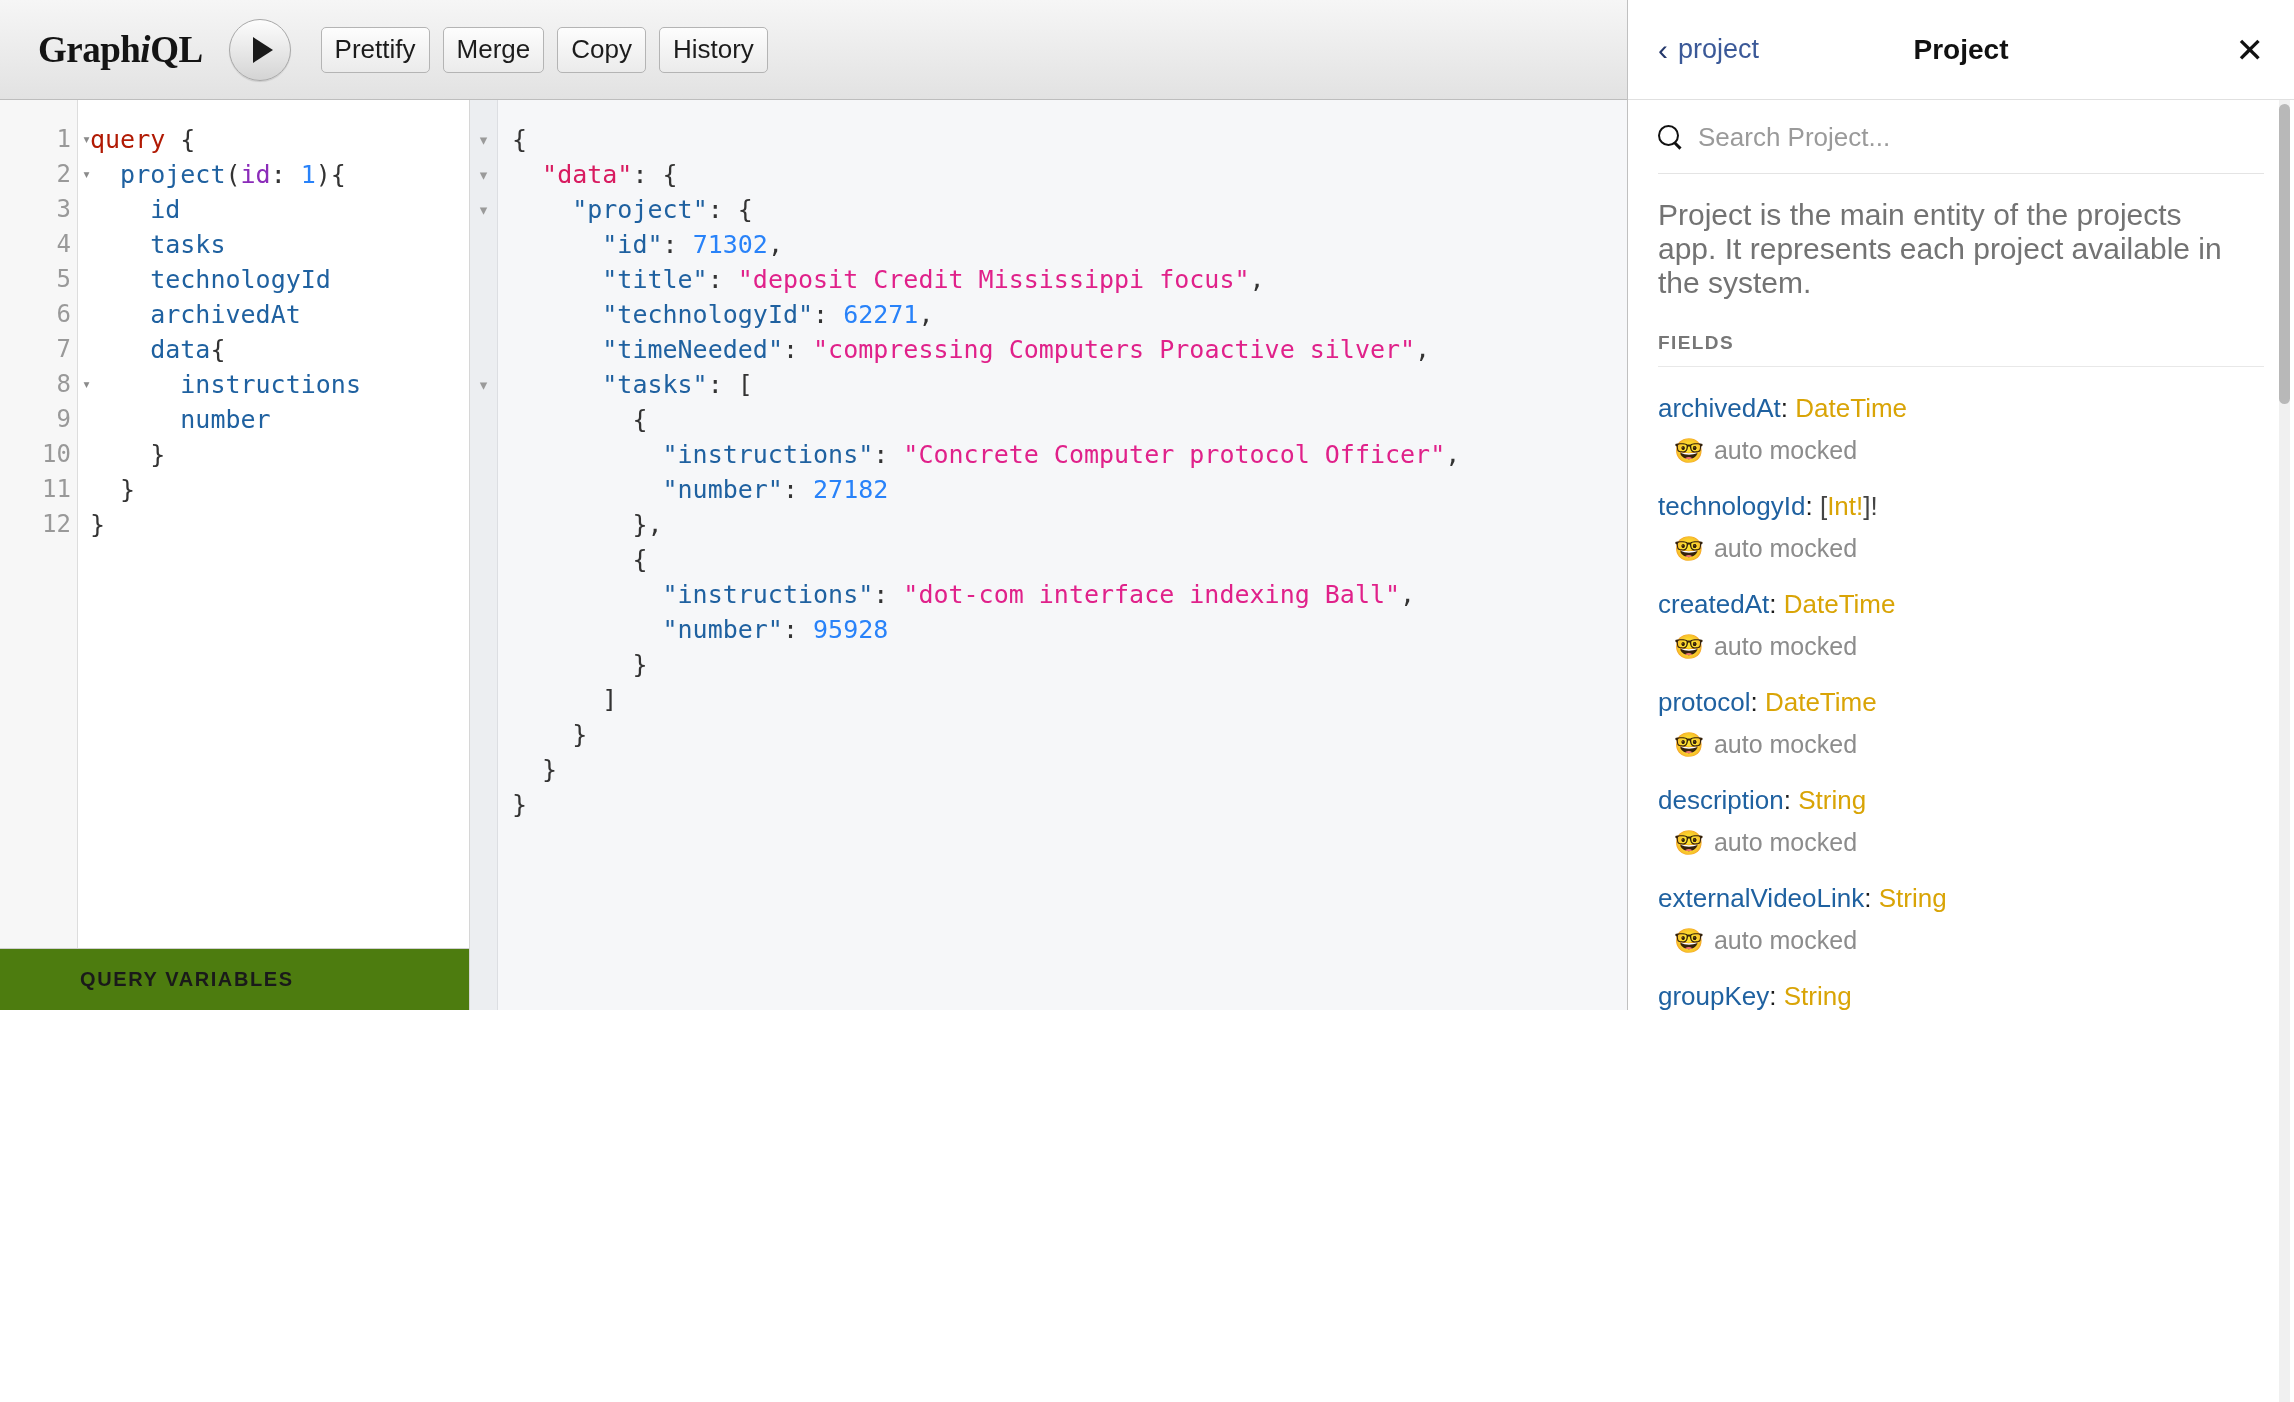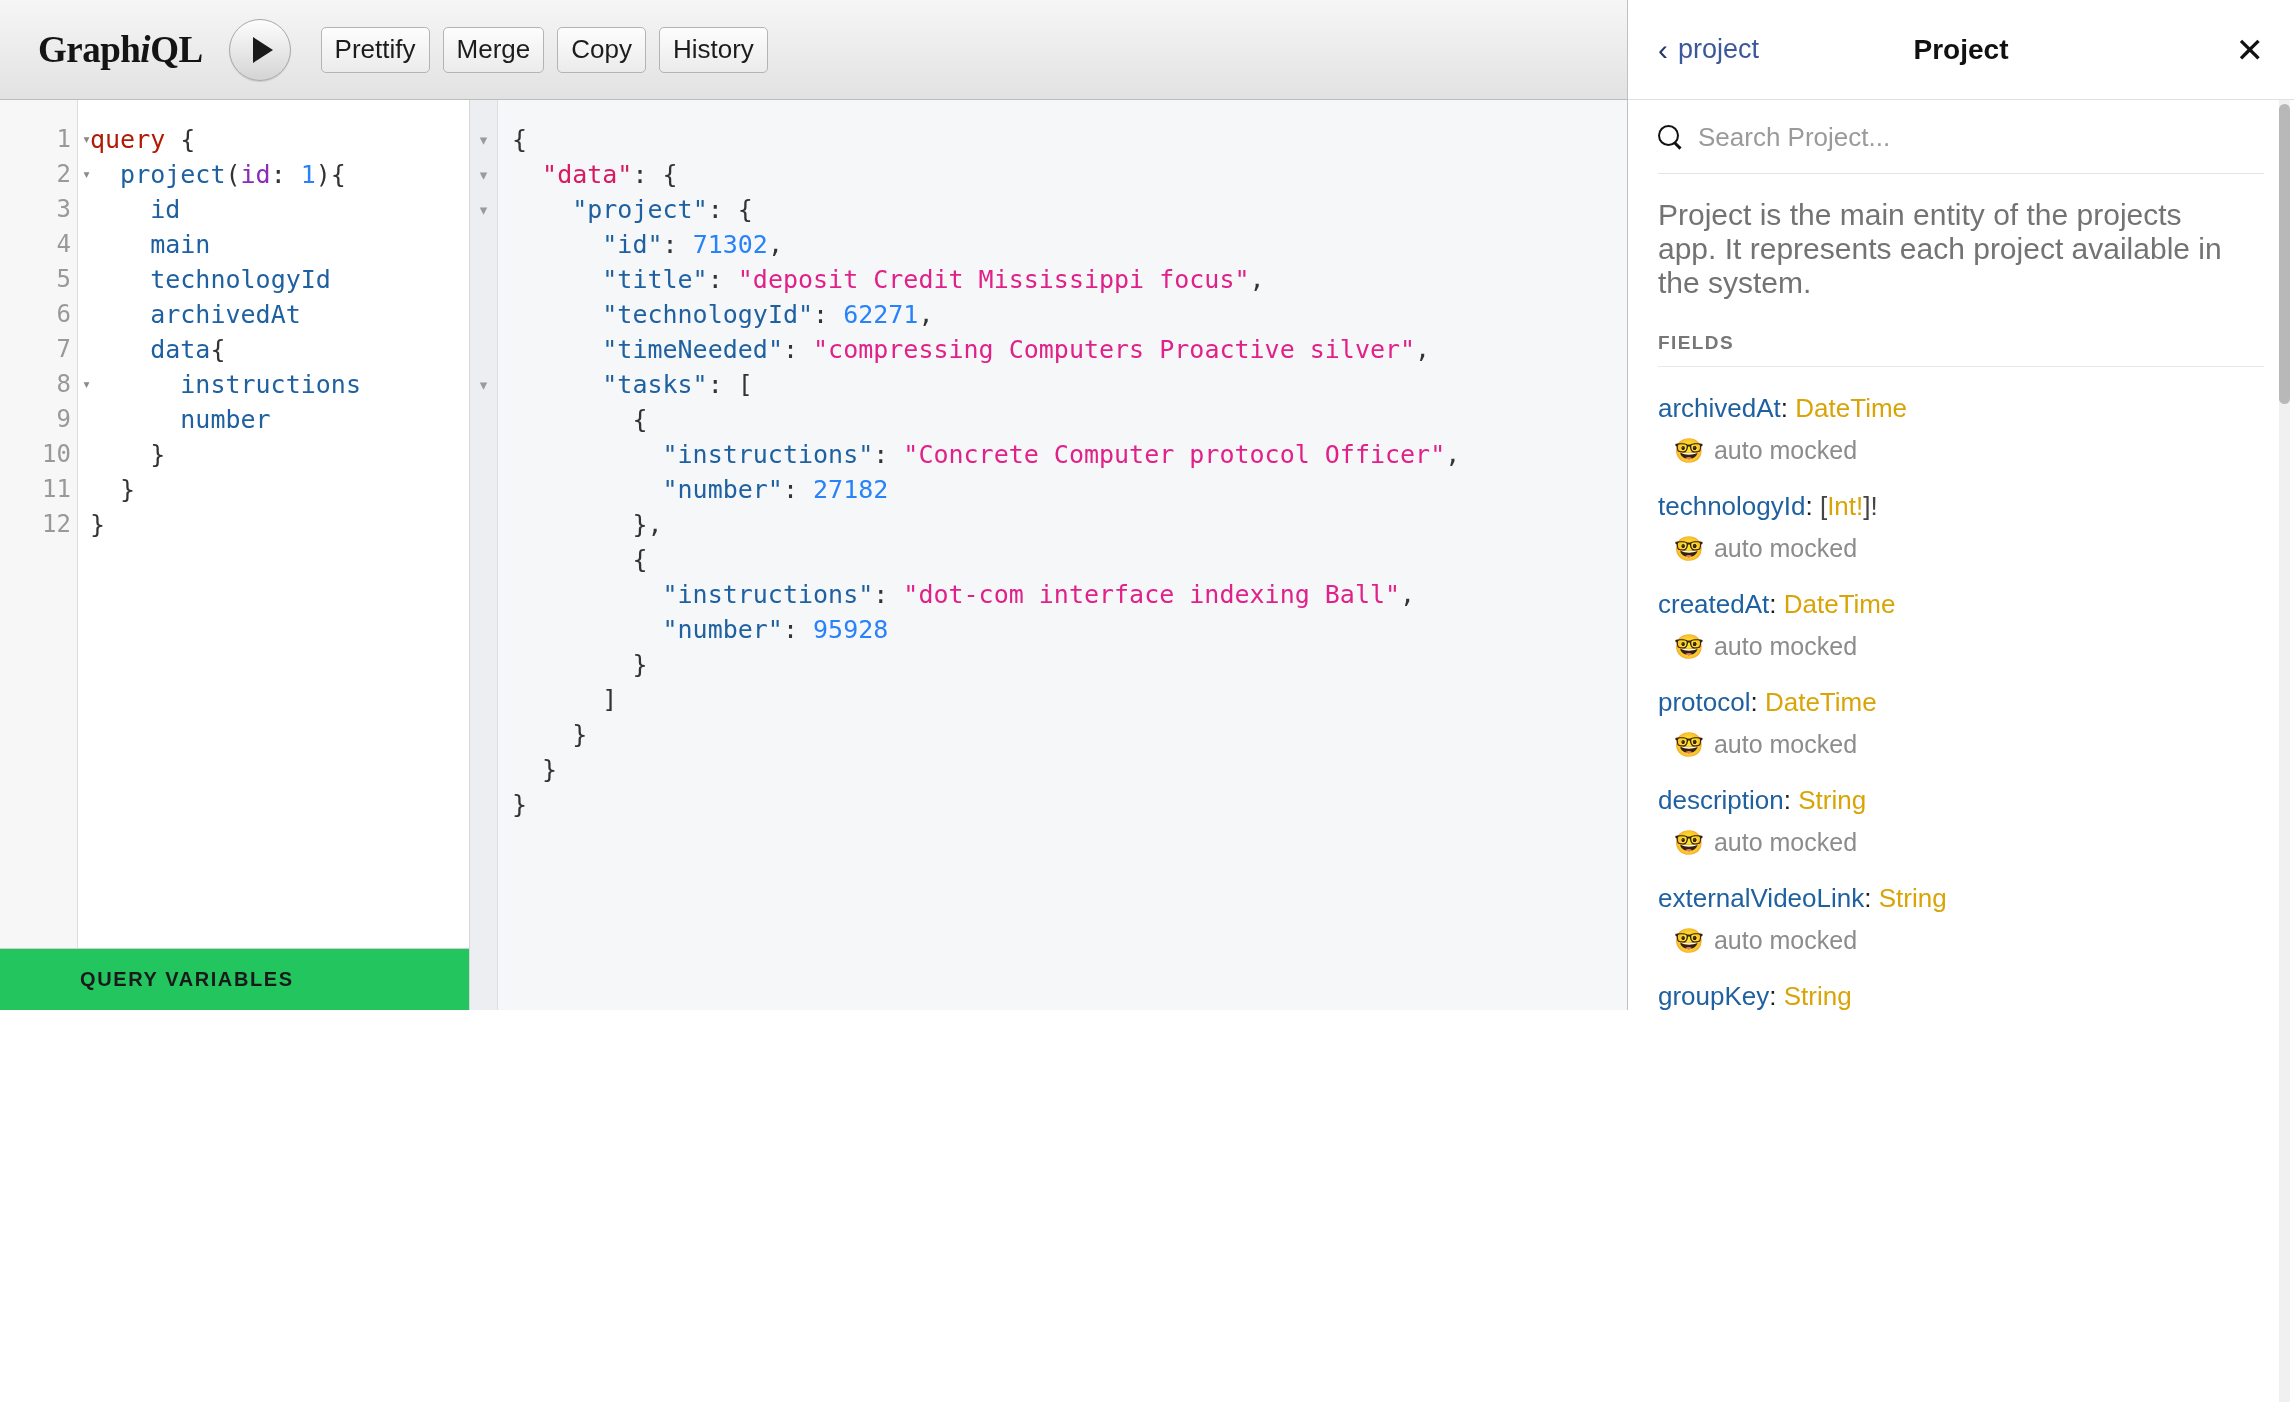--- a/index.html
+++ b/index.html
@@ -299,7 +299,7 @@
               <div class="cl"><span class="kw">query</span><span class="pun"> {</span></div>
               <div class="cl"><span class="pun">  </span><span class="fld">project</span><span class="pun">(</span><span class="arg">id</span><span class="pun">: </span><span class="num">1</span><span class="pun">){</span></div>
               <div class="cl"><span class="pun">    </span><span class="fld">id</span></div>
-              <div class="cl"><span class="pun">    </span><span class="fld">main</span></div>
+              <div class="cl"><span class="pun">    </span><span class="fld">tasks</span></div>
               <div class="cl"><span class="pun">    </span><span class="fld">technologyId</span></div>
               <div class="cl"><span class="pun">    </span><span class="fld">archivedAt</span></div>
               <div class="cl"><span class="pun">    </span><span class="fld">data</span><span class="pun">{</span></div>

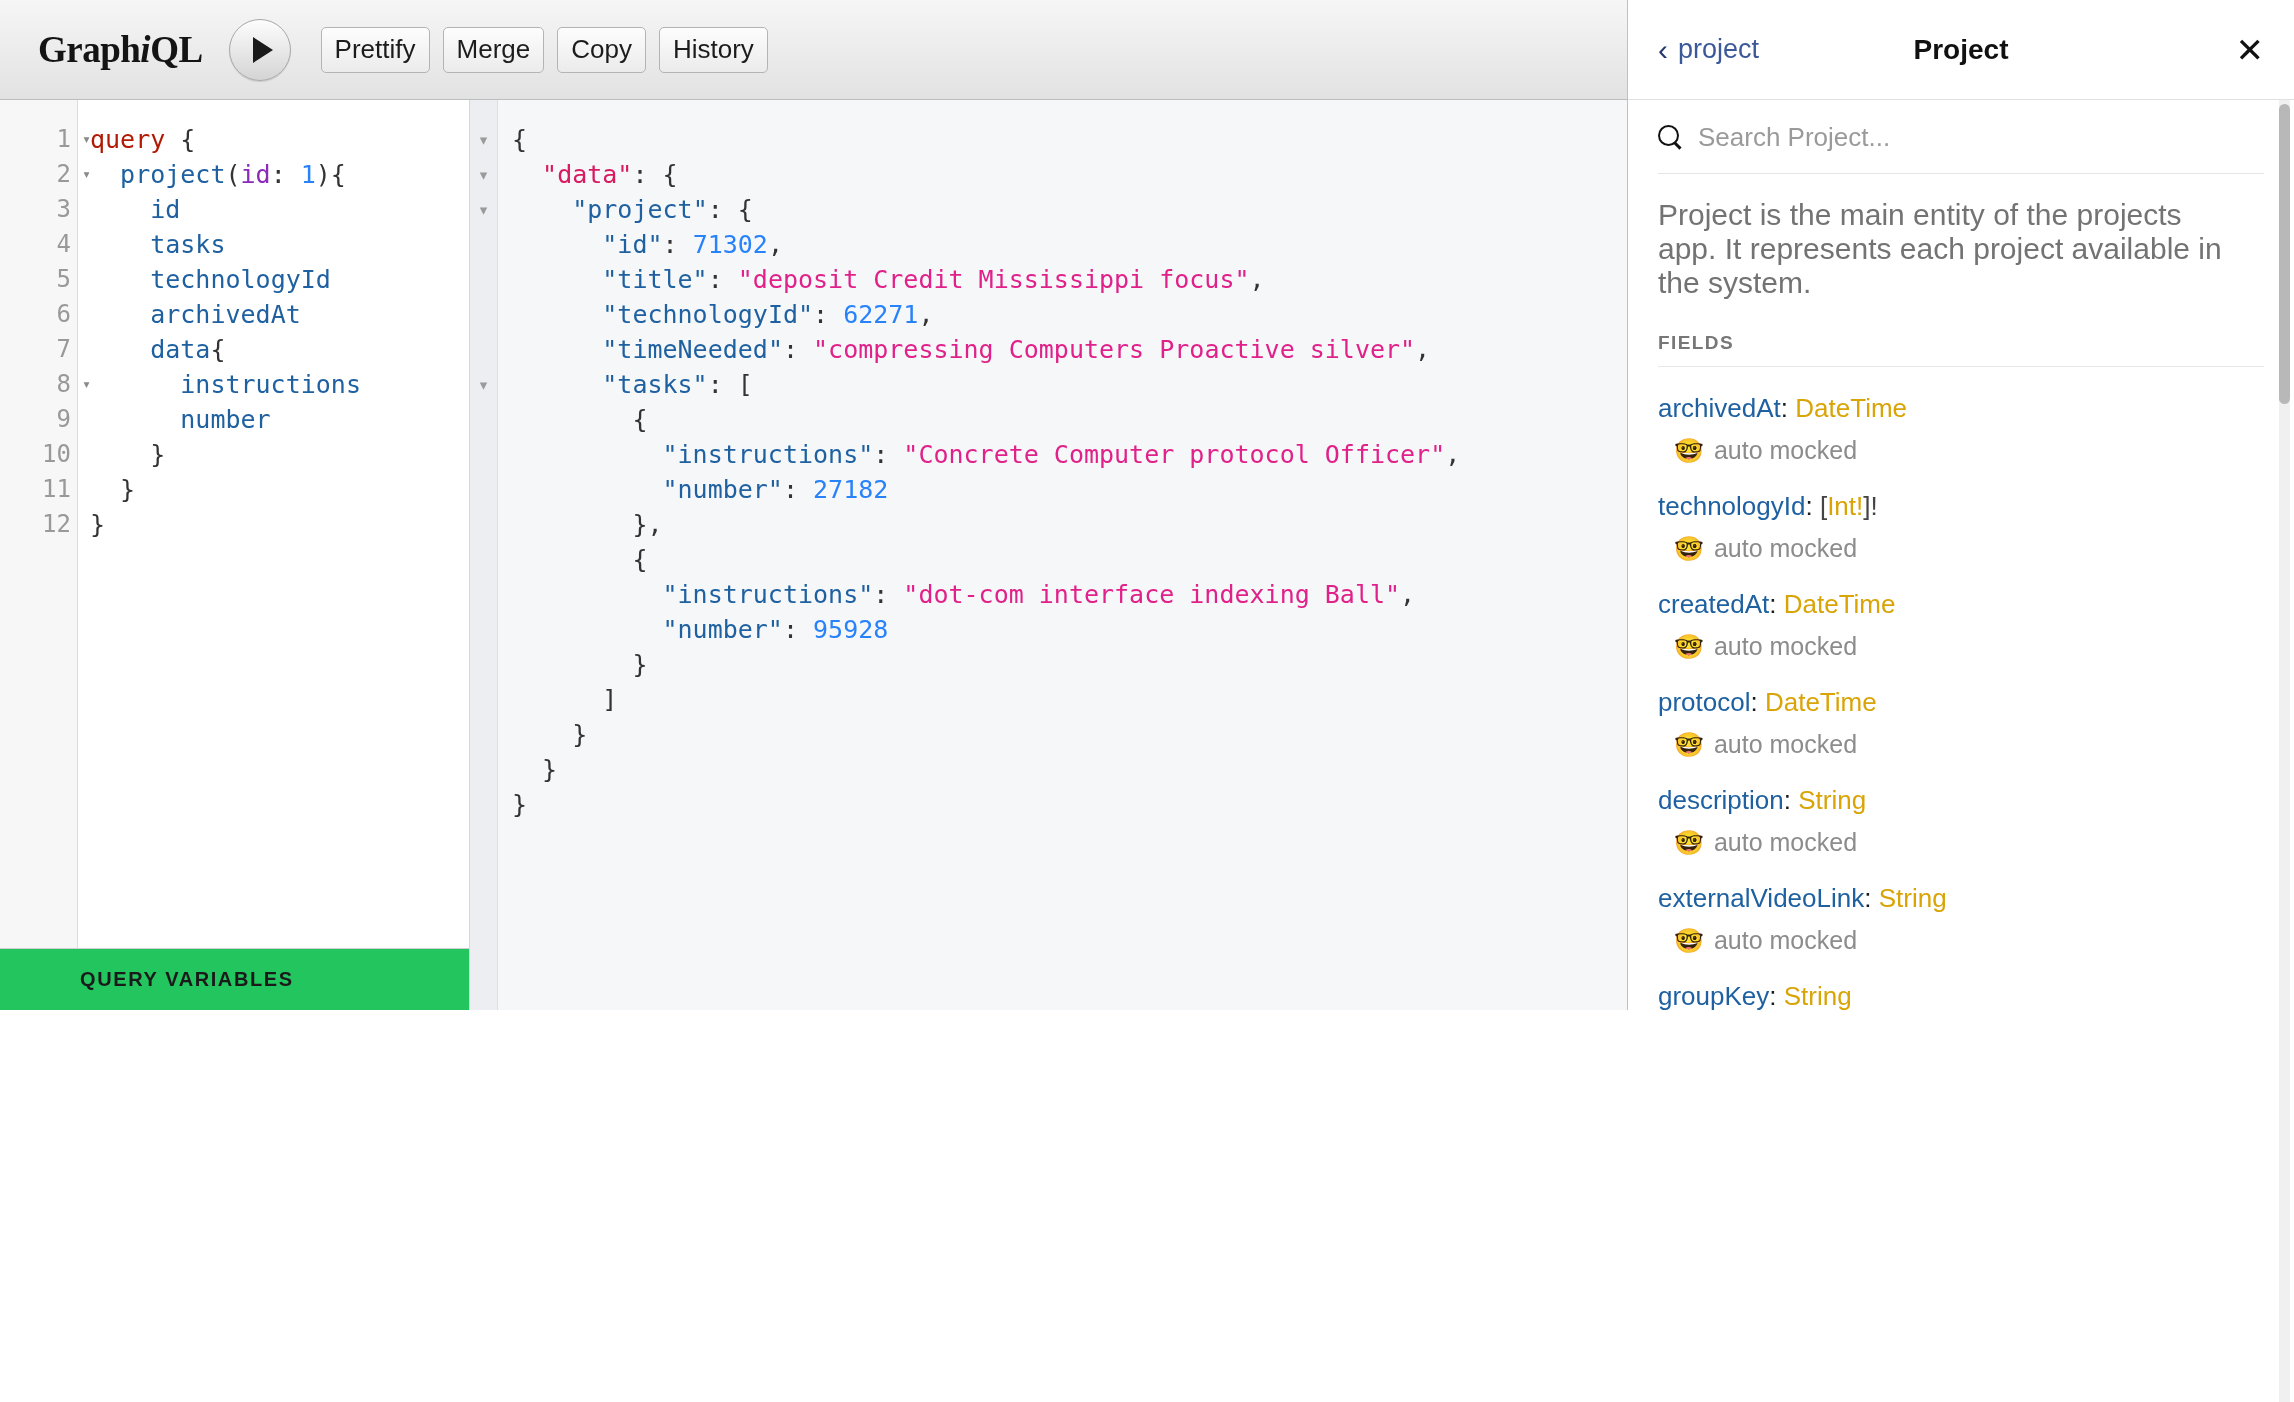--- a/index.html
+++ b/index.html
@@ -103,7 +103,7 @@
 
   .qvars {
     height: 62px; flex: 0 0 62px;
-    background: #22c55e;
+    background: #4d7c0f;
     border-top: 1px solid #cfcfcf;
     display: flex; align-items: center;
     padding-left: 80px;

